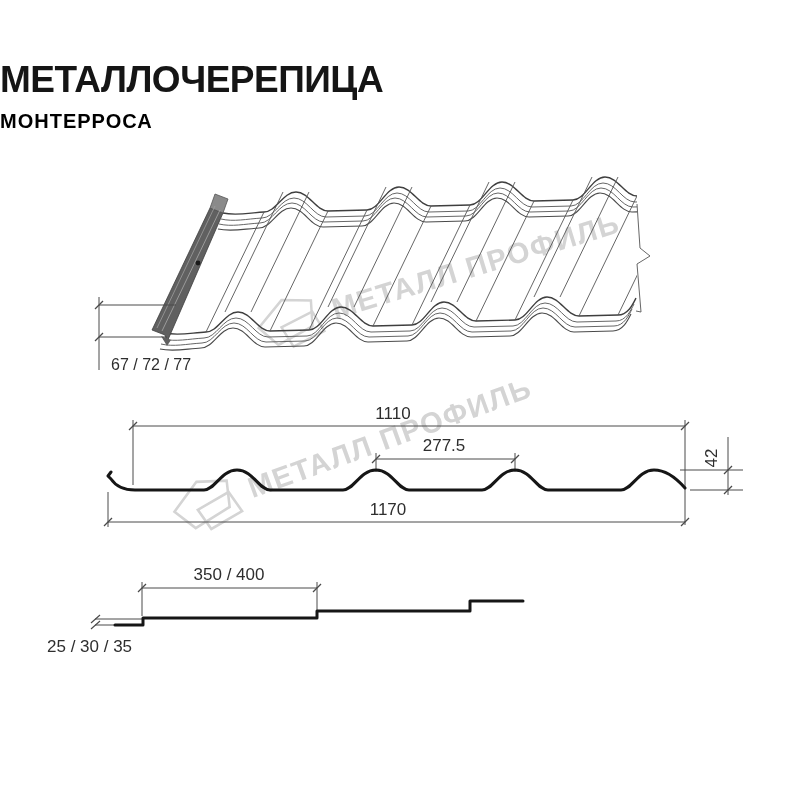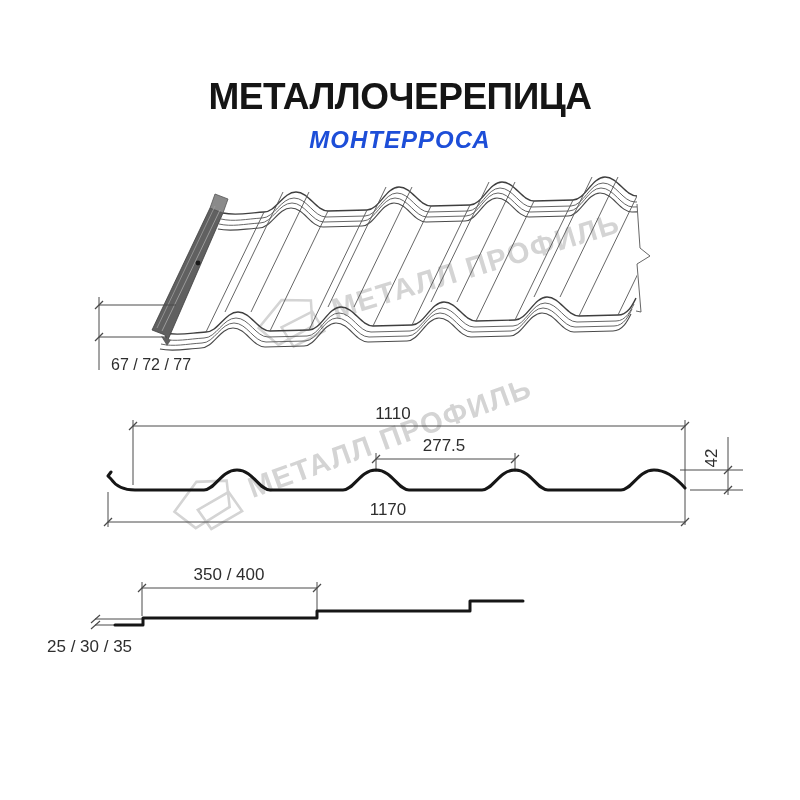--- a/index.html
+++ b/index.html
@@ -7,7 +7,7 @@
     position:relative;width:800px;height:800px;background:#ffffff;
     font-family:"Liberation Sans", sans-serif;overflow:hidden;
   }
-  .header{position:absolute;left:0;top:77px;width:800px;text-align:center;z-index:3;}
+  .header{position:absolute;left:0;top:60px;width:800px;text-align:left;z-index:3;}
   .title{
     font-size:37px;font-weight:800;letter-spacing:-0.5px;color:#151515;
     line-height:1.1;margin:0;

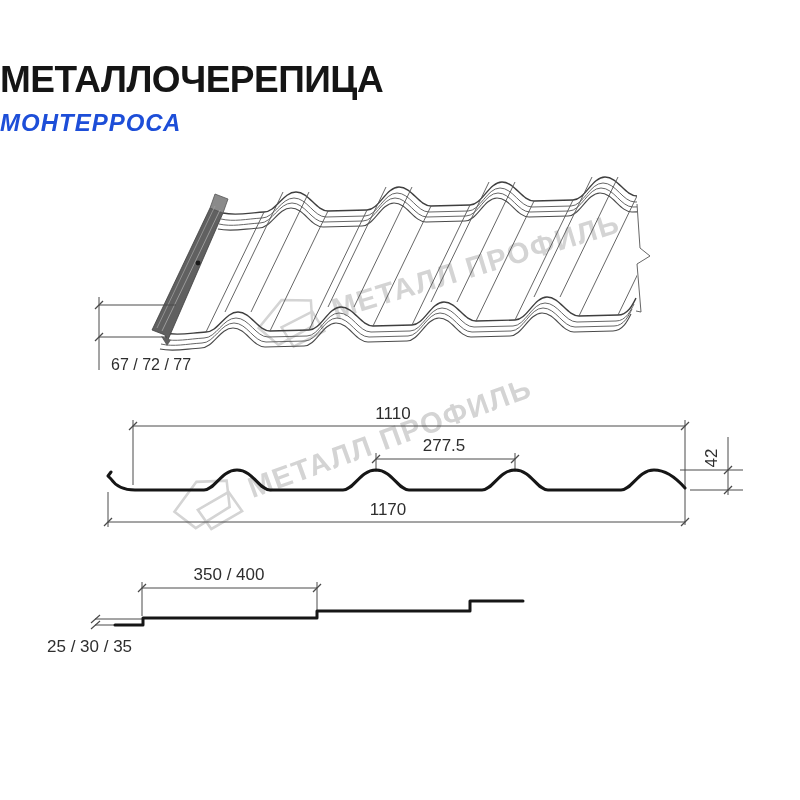--- a/index.html
+++ b/index.html
@@ -13,8 +13,8 @@
     line-height:1.1;margin:0;
   }
   .subtitle{
-    font-size:24px;font-weight:600;letter-spacing:1px;color:#1d4ed8;
-    line-height:1.1;margin-top:9px;font-style:italic;
+    font-size:20px;font-weight:600;letter-spacing:1px;color:#000000;
+    line-height:1.1;margin-top:9px;
   }
   .wm{
     position:absolute;display:flex;align-items:center;gap:10px;

